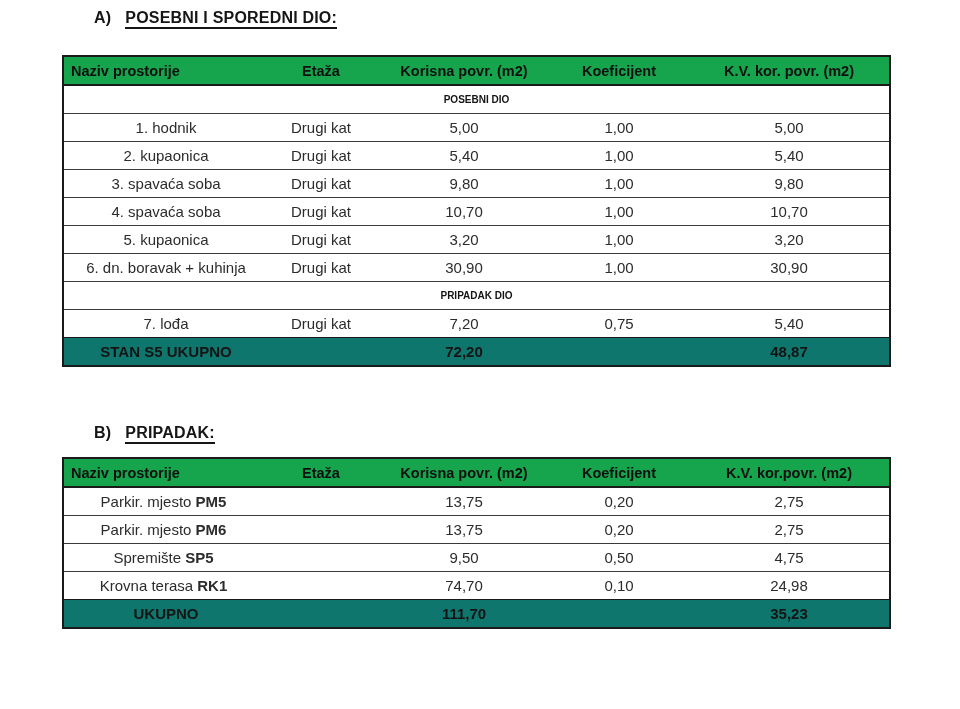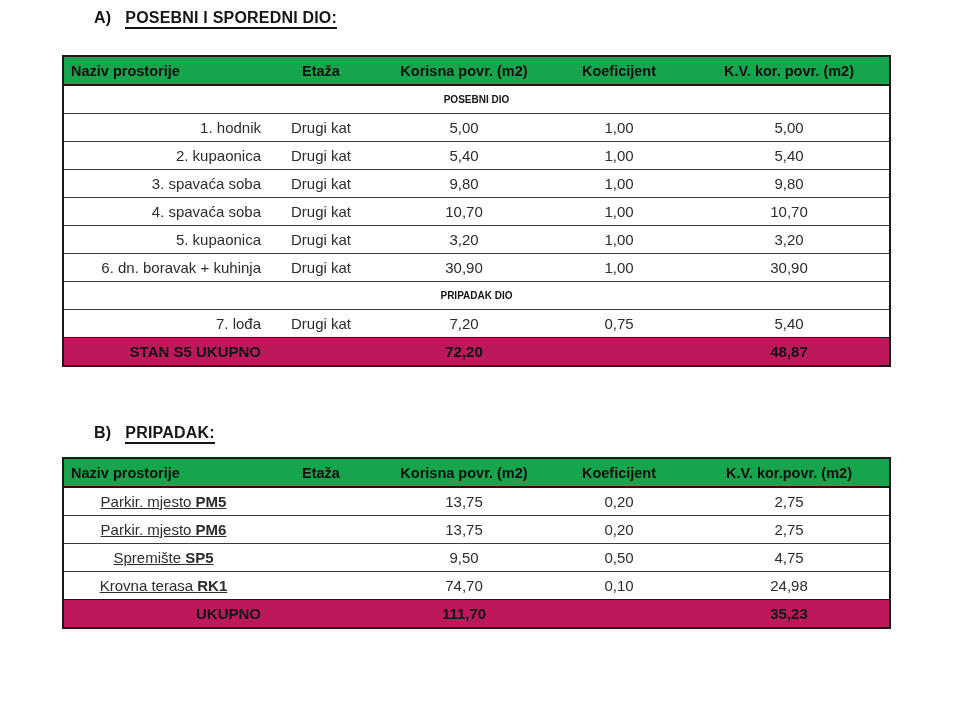--- a/index.html
+++ b/index.html
@@ -73,7 +73,7 @@
   .area-table thead th { border-top: none; }
   .area-table tr.body-row:first-child td,
   .area-table tr.section-row:first-child td { border-top: none; }
-  .area-table td.cell-name { text-align: right; padding-left: 7px; }
+  .area-table td.cell-name { text-align: center; padding-left: 7px; }
   .area-table td.cell-name-center { text-align: center; text-decoration: underline; }
   .area-table tr.section-row td {
     font-weight: bold;

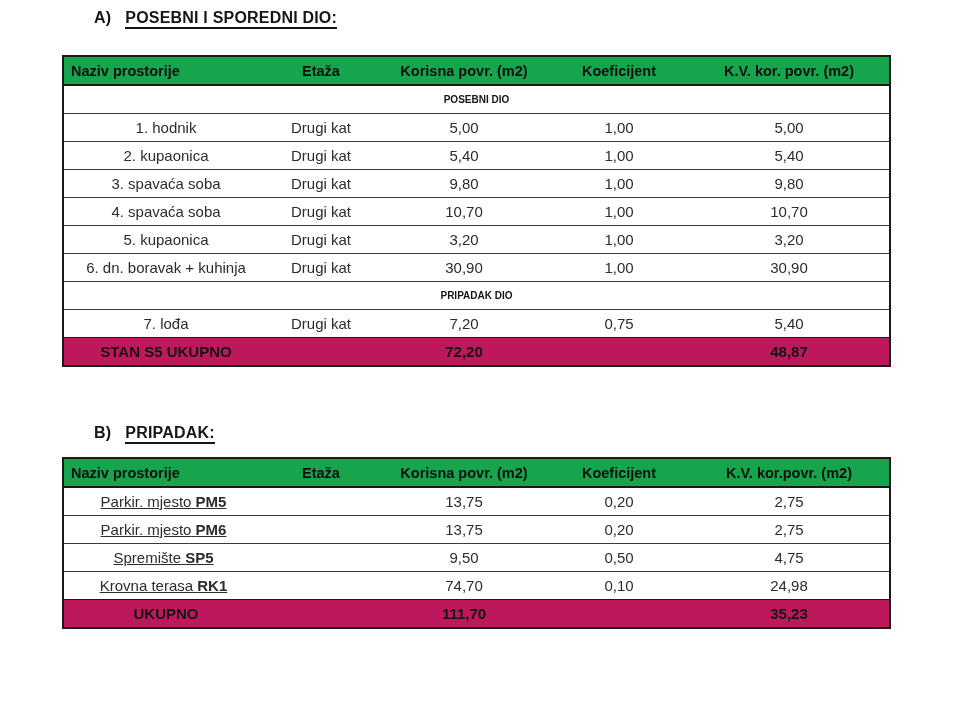--- a/index.html
+++ b/index.html
@@ -82,7 +82,7 @@
     text-align: center;
   }
   .area-table tr.total-row td {
-    background: #be185d;
+    background: #0f766e;
     font-weight: bold;
     color: #141414;
     border-top: 1px solid #1a1a1a;

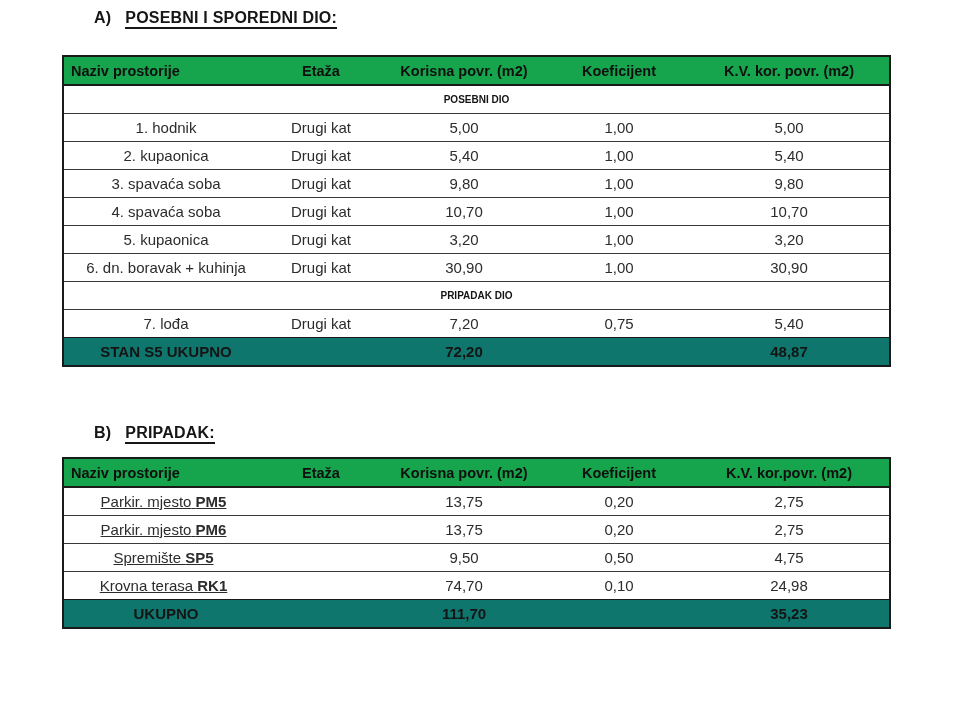--- a/index.html
+++ b/index.html
@@ -74,7 +74,7 @@
   .area-table tr.body-row:first-child td,
   .area-table tr.section-row:first-child td { border-top: none; }
   .area-table td.cell-name { text-align: center; padding-left: 7px; }
-  .area-table td.cell-name-center { text-align: center; text-decoration: underline; }
+  .area-table td.cell-name-center { text-align: center; }
   .area-table tr.section-row td {
     font-weight: bold;
     font-size: 10px;

